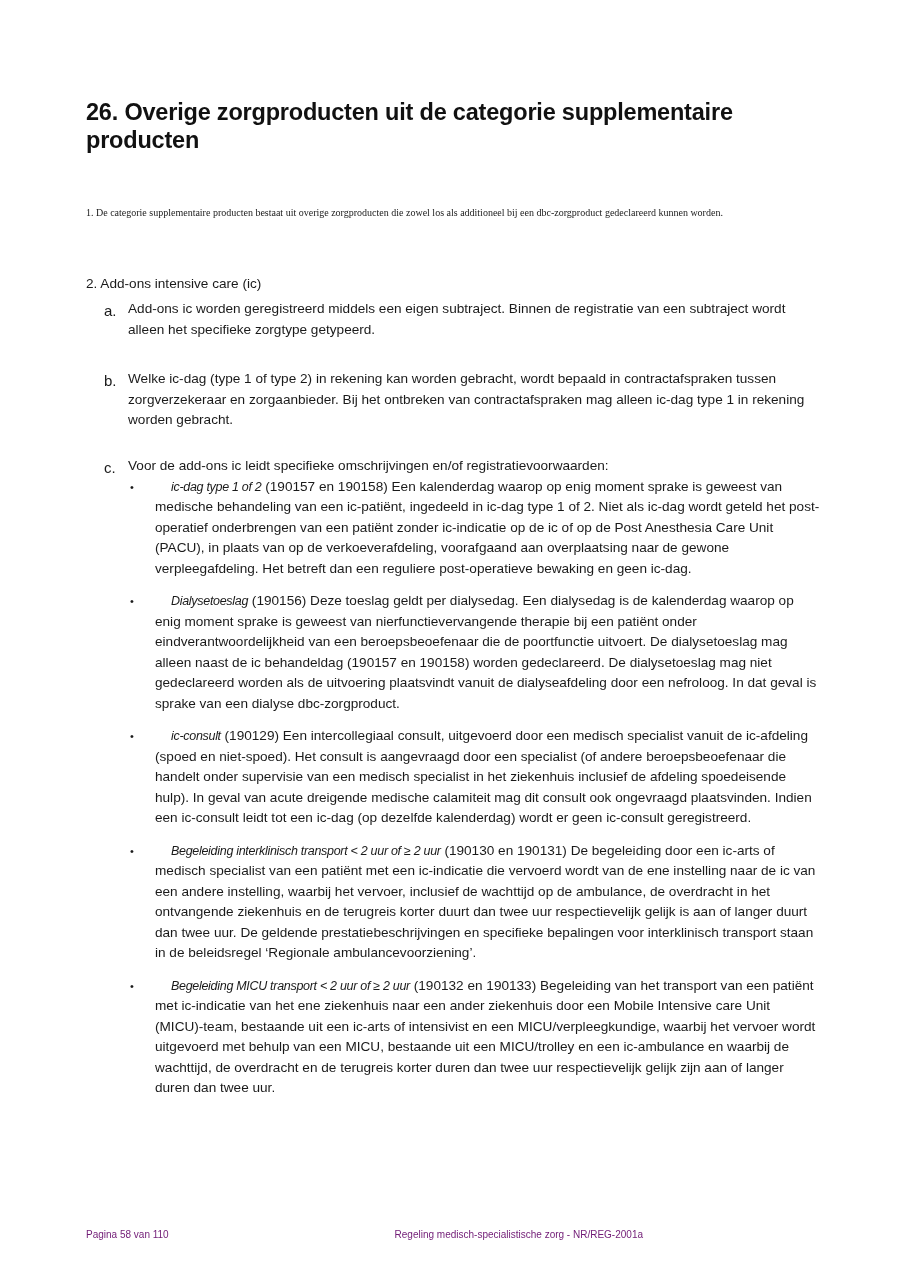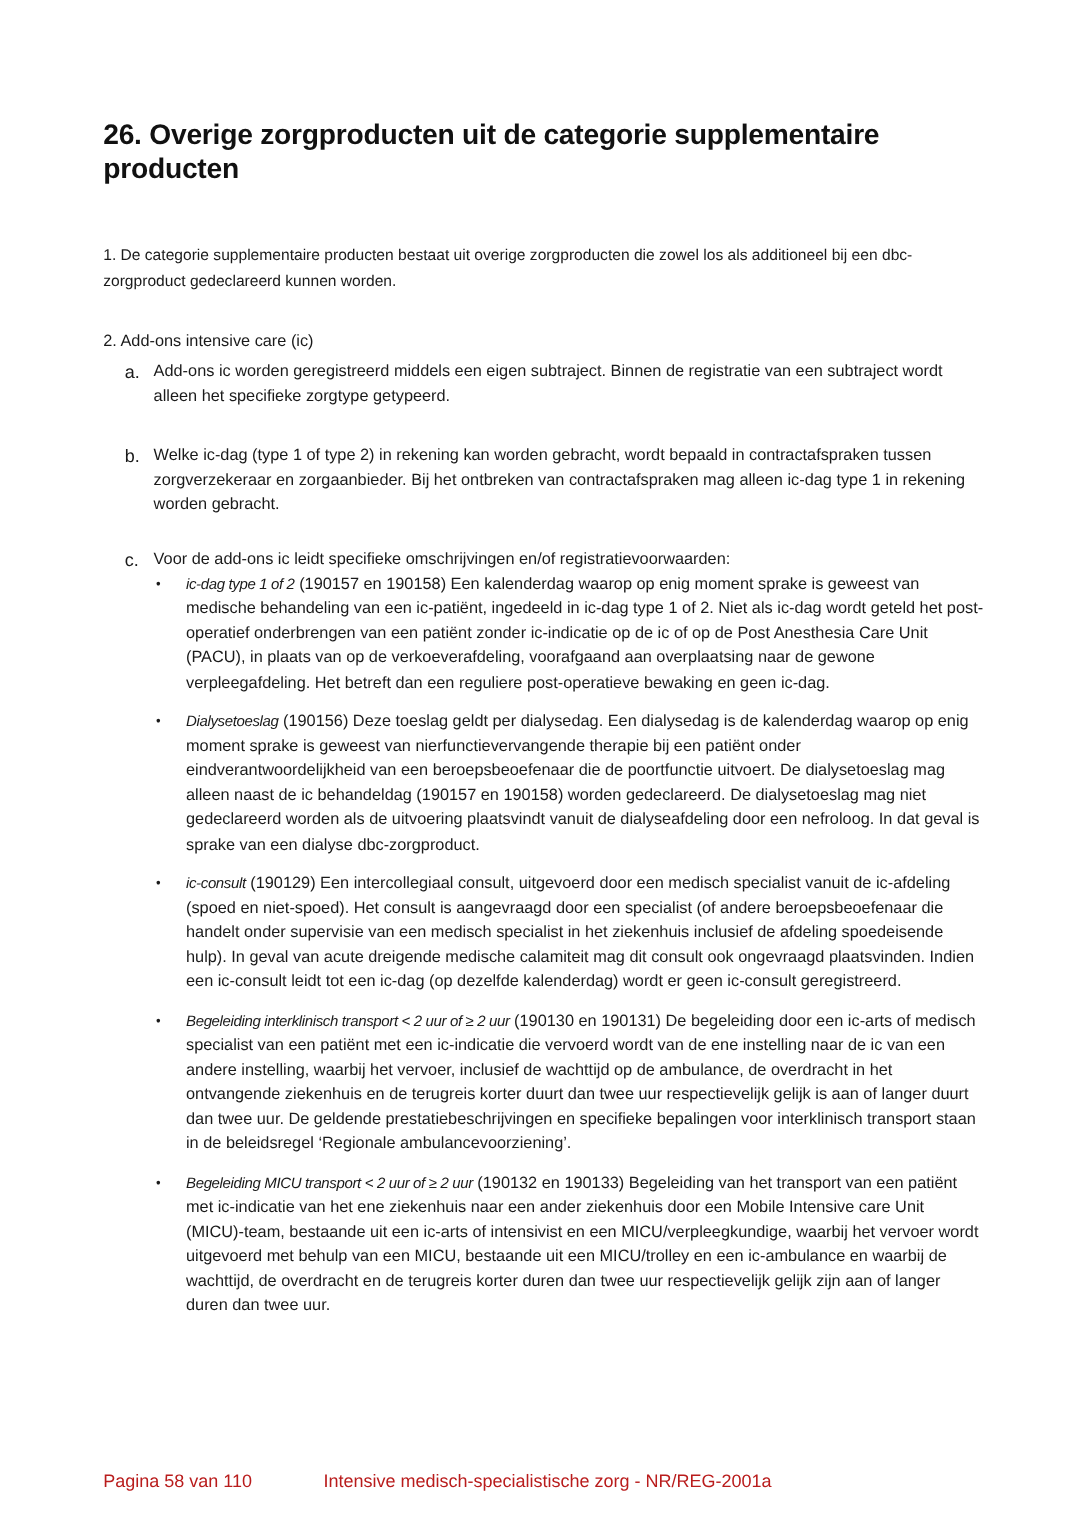--- a/index.html
+++ b/index.html
@@ -16,7 +16,7 @@
   }
   .p1 {
     position: absolute; left: 86px; top: 191px; width: 730px; margin: 0;
-    font-size: 13px; line-height: 20.5px;
+    font-size: 10px; line-height: 20.5px; font-family: Liberation Serif, serif;
   }
   .p2 {
     position: absolute; left: 86px; top: 262px; margin: 0;

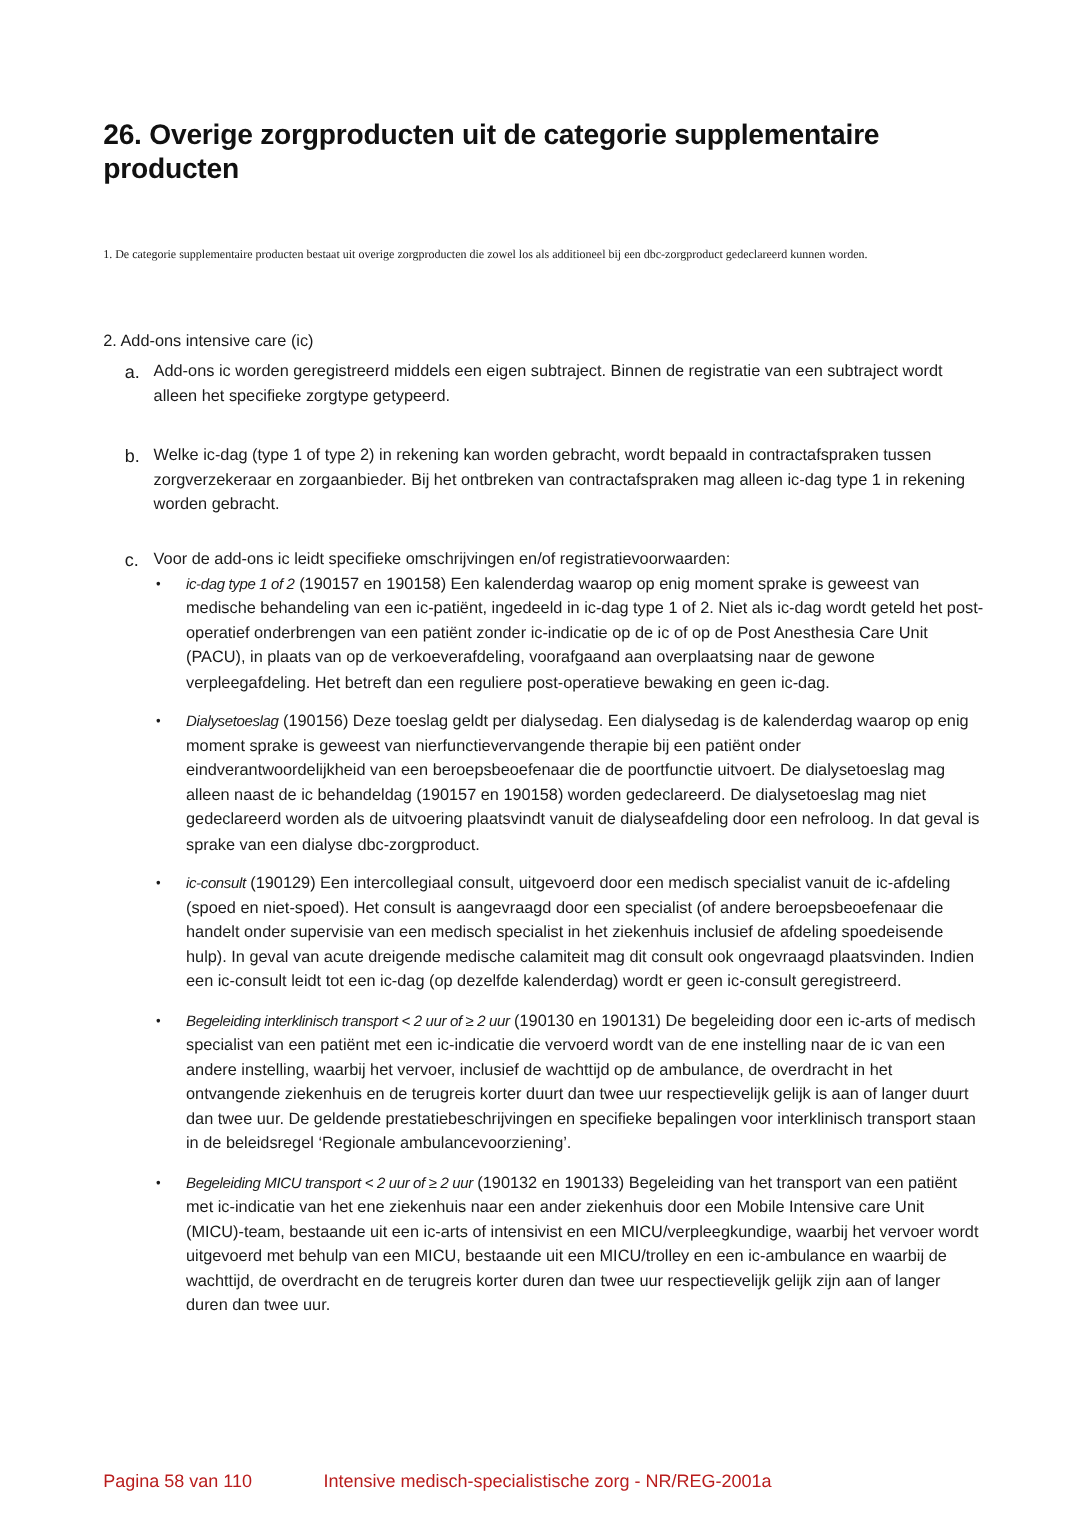--- a/index.html
+++ b/index.html
@@ -43,7 +43,7 @@
   .b3 { margin-top: 12px; }
   .b4 { margin-top: 12px; }
   .b5 { margin-top: 12px; }
-  .term { font-style: italic; font-size: 12.5px; letter-spacing: -0.3px; }
+  .term { font-style: italic; font-size: 12.5px; letter-spacing: -0.3px; margin-left: 16px; }
   .footer {
     position: absolute; top: 1215px; font-size: 15px; line-height: 16px; color: #b91c1c;
   }

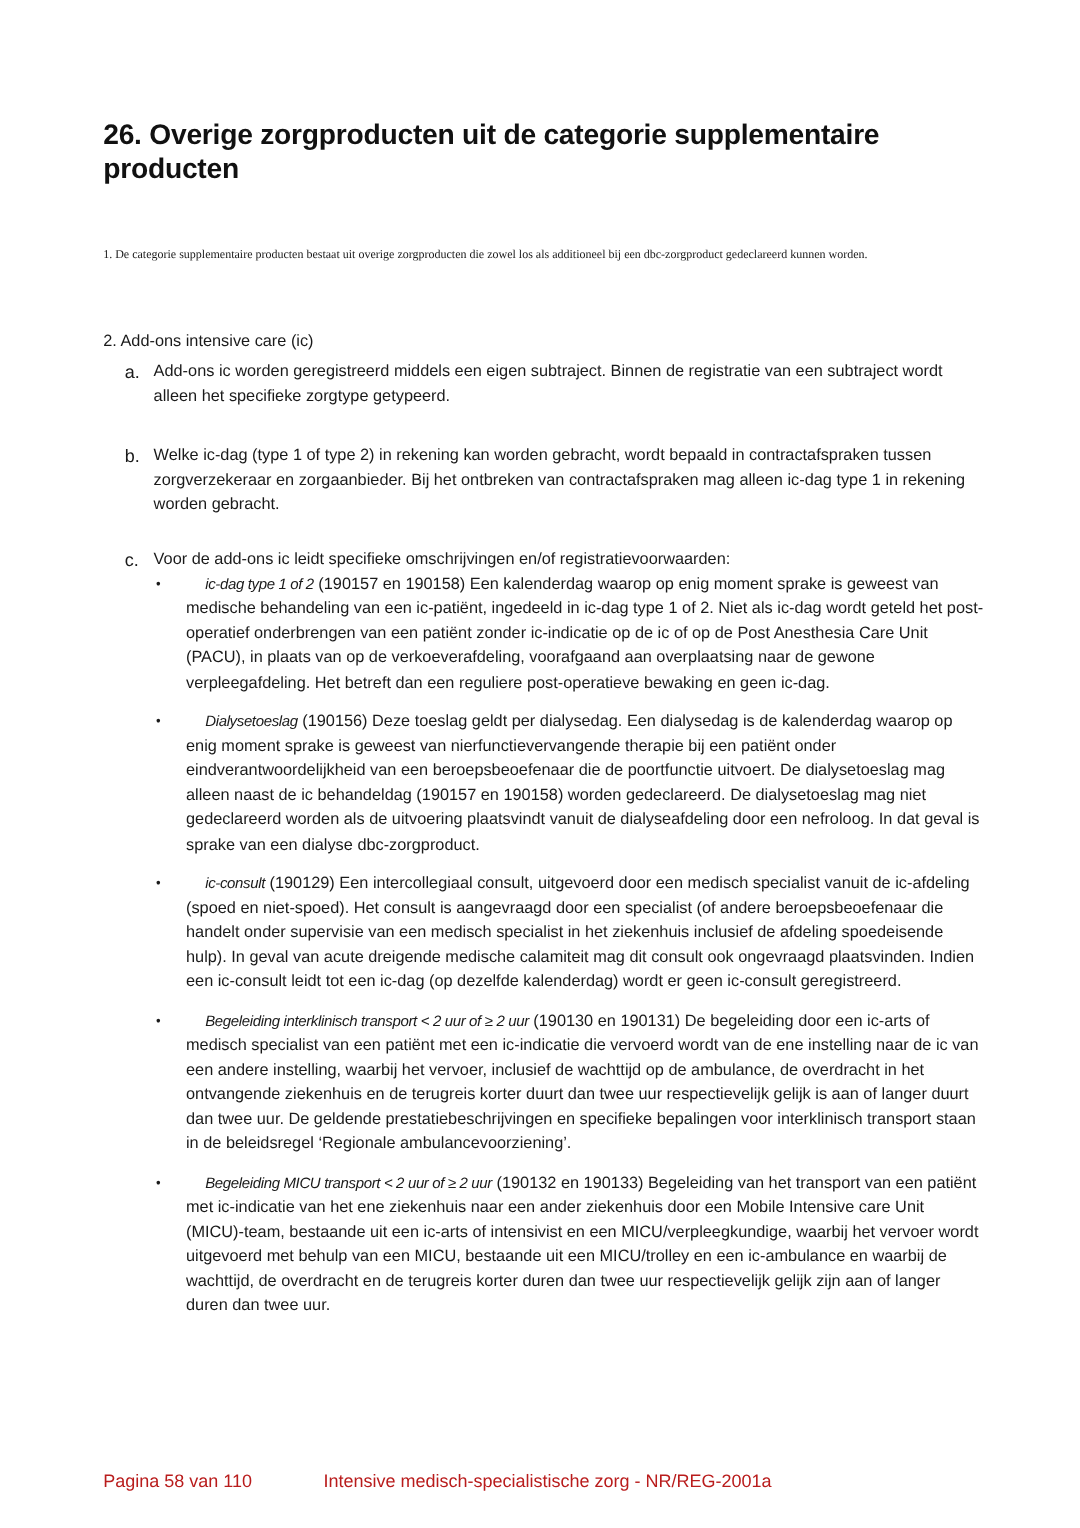--- a/index.html
+++ b/index.html
@@ -45,7 +45,7 @@
   .b5 { margin-top: 12px; }
   .term { font-style: italic; font-size: 12.5px; letter-spacing: -0.3px; margin-left: 16px; }
   .footer {
-    position: absolute; top: 1215px; font-size: 15px; line-height: 16px; color: #b91c1c;
+    position: absolute; top: 1215px; font-size: 10px; line-height: 16px; color: #701a75;
   }
   .footer-left { left: 86px; }
   .footer-right { right: 77px; text-align: right; }

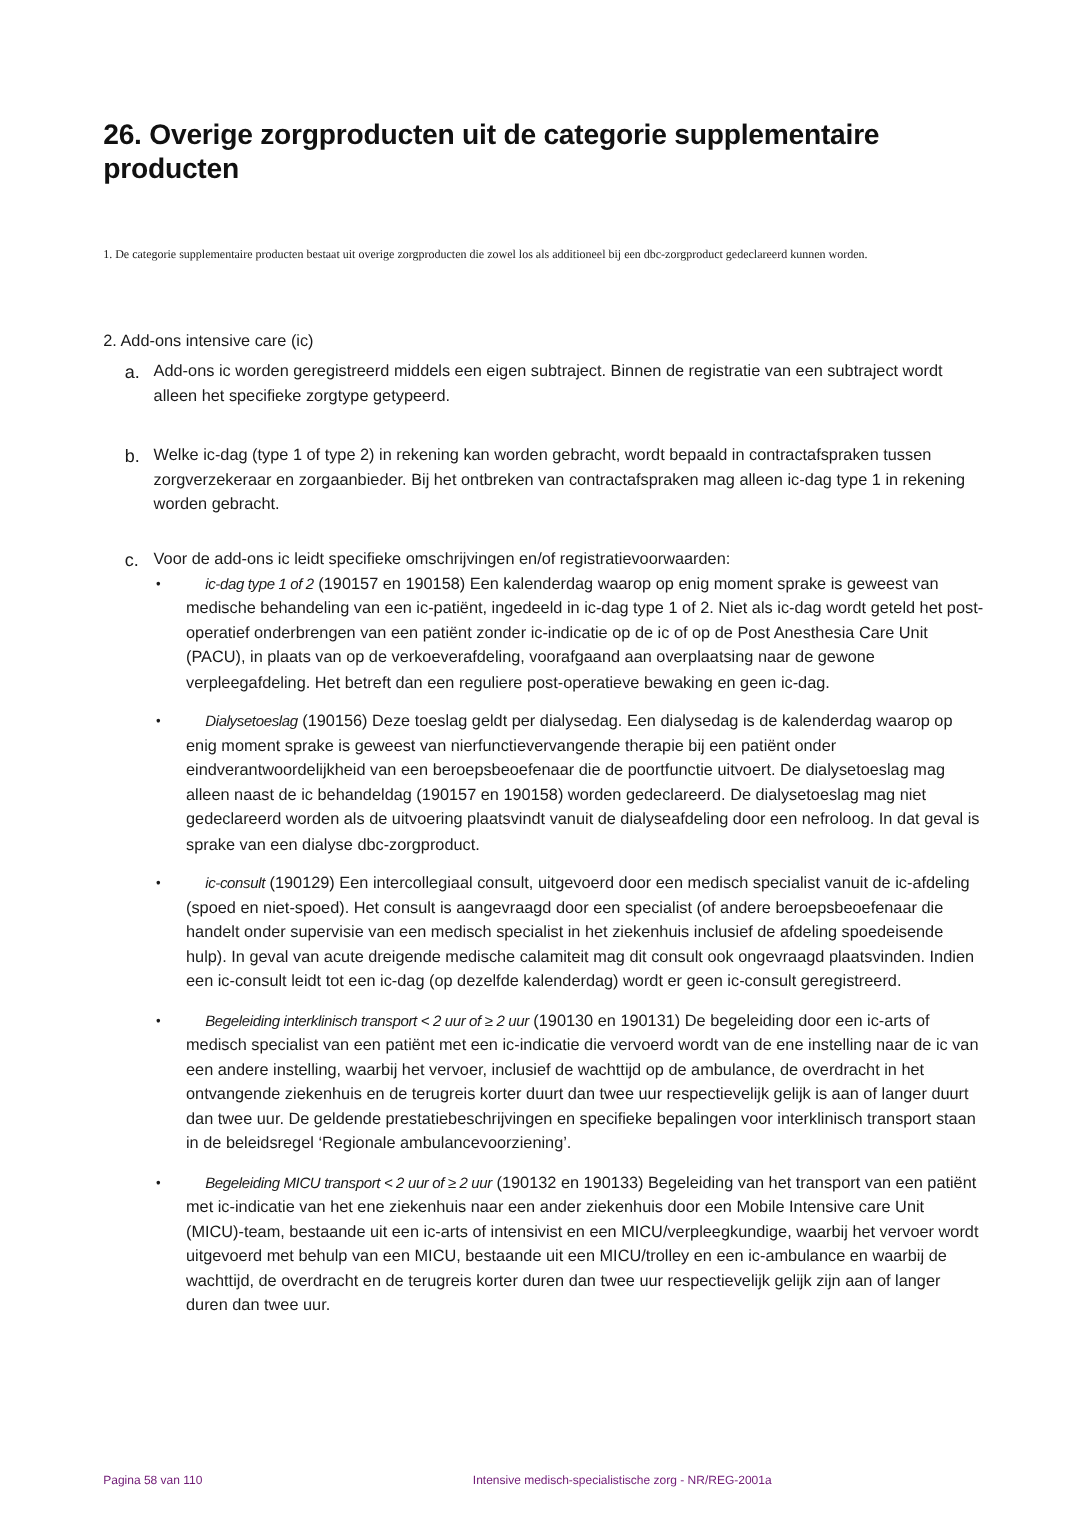--- a/index.html
+++ b/index.html
@@ -100,7 +100,7 @@
   </div>
 
   <div class="footer footer-left">Pagina 58 van 110</div>
-  <div class="footer footer-right">Intensive medisch-specialistische zorg - NR/REG-2001a</div>
+  <div class="footer footer-right">Regeling medisch-specialistische zorg - NR/REG-2001a</div>
 
 </div>
 

